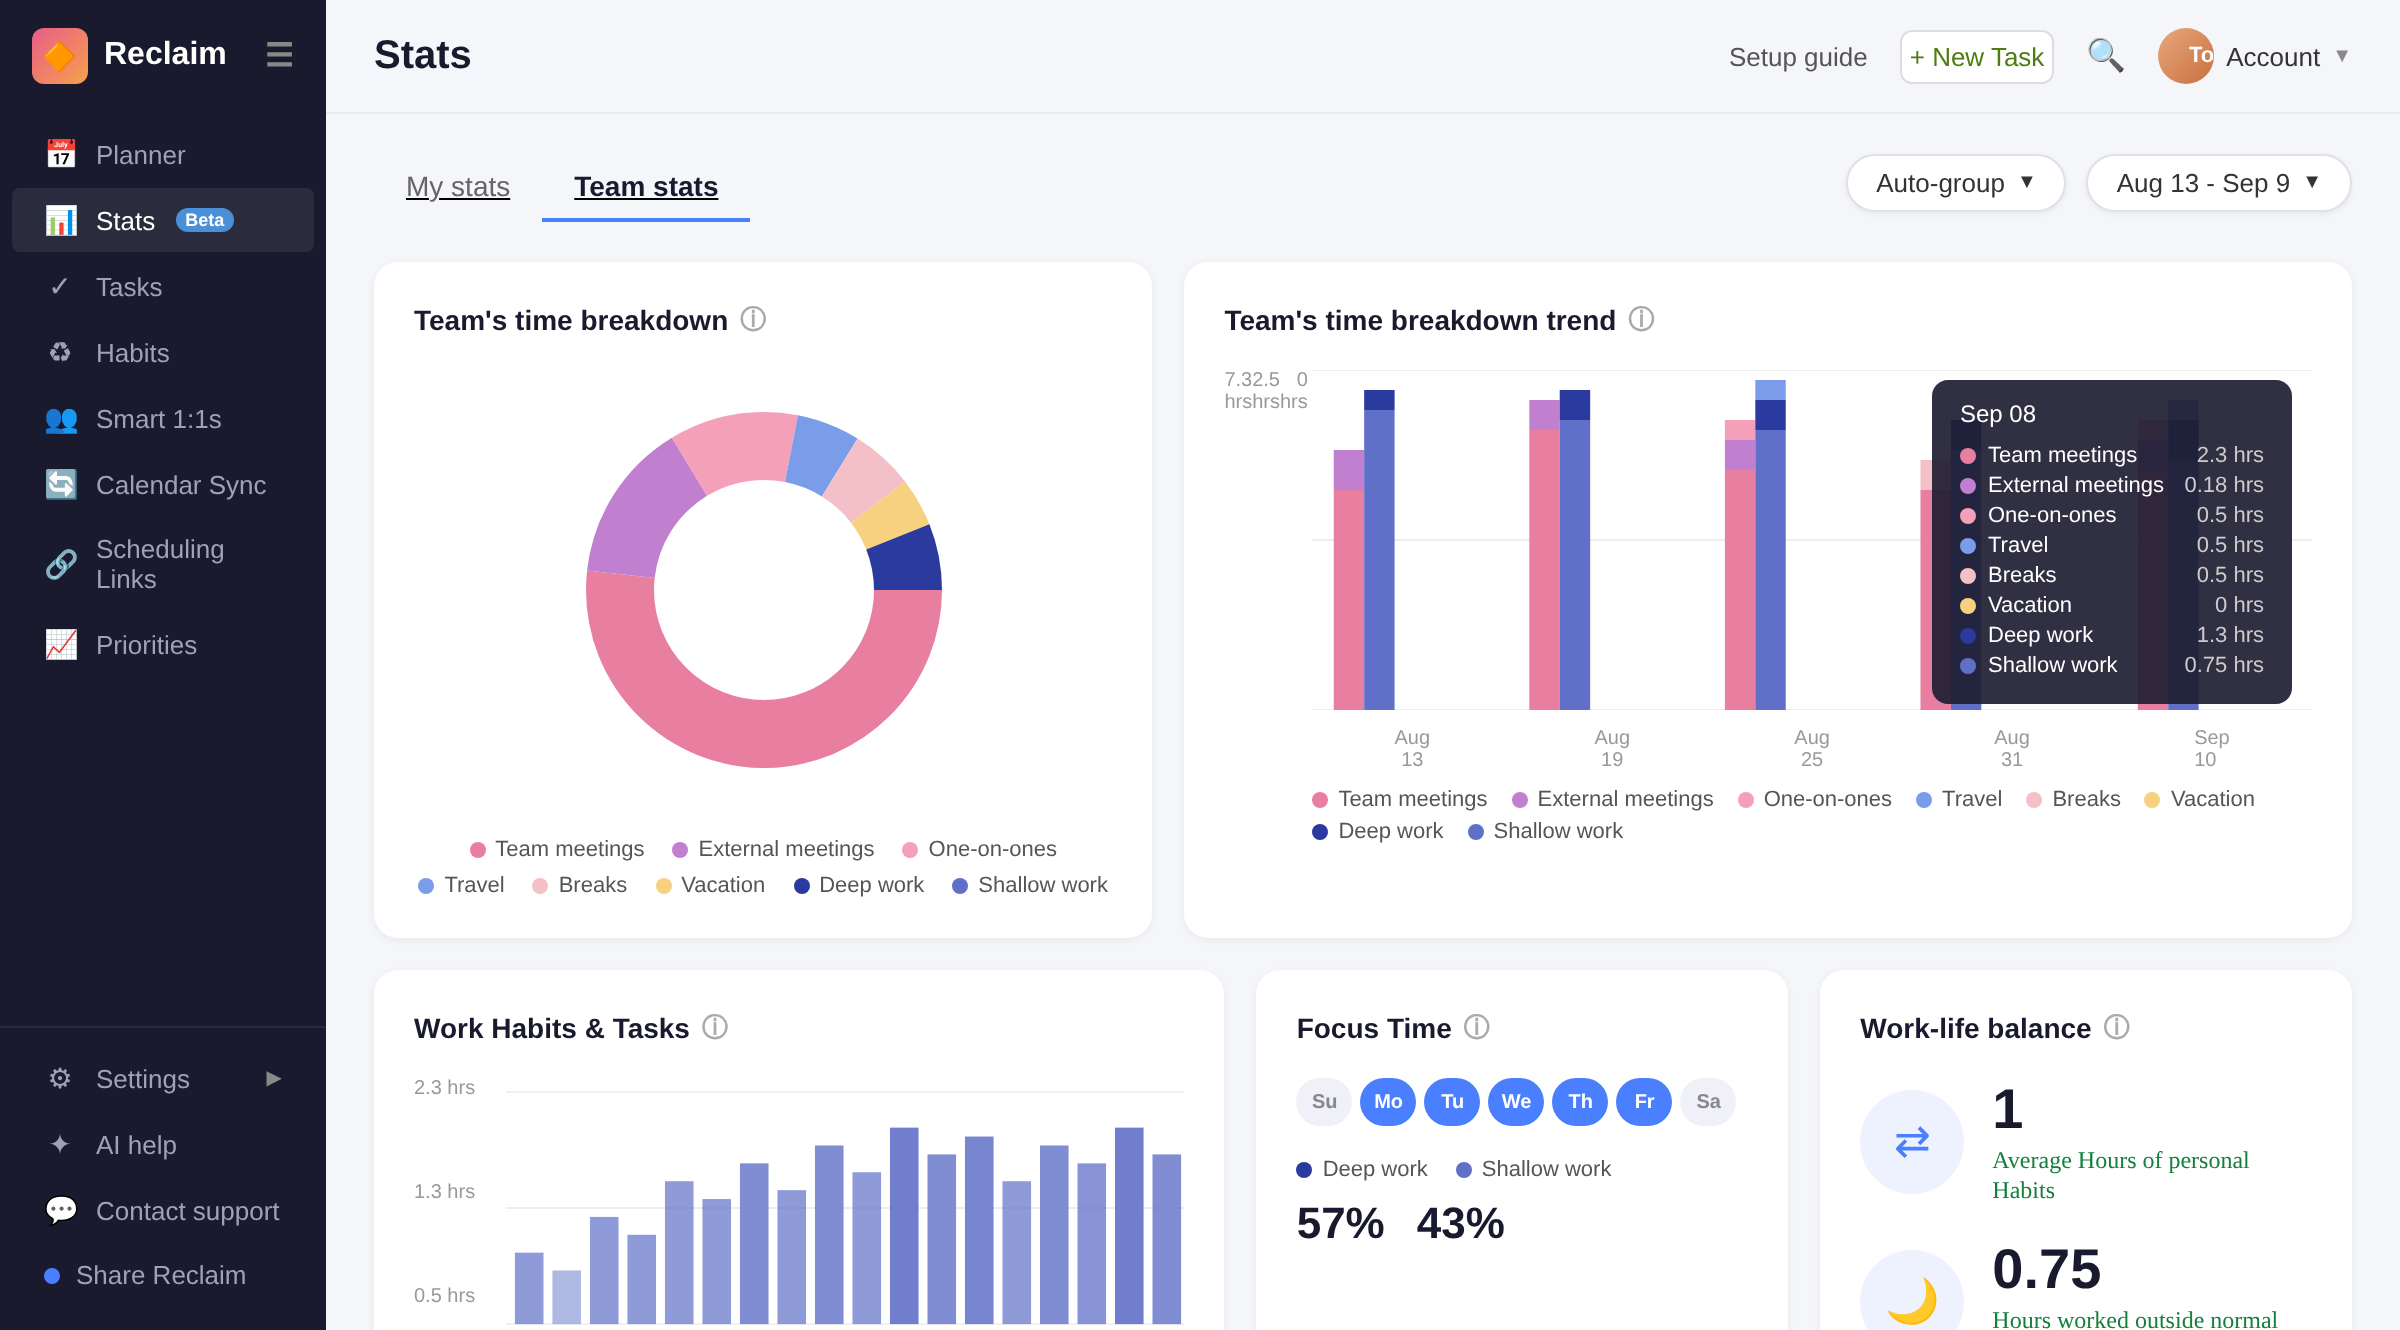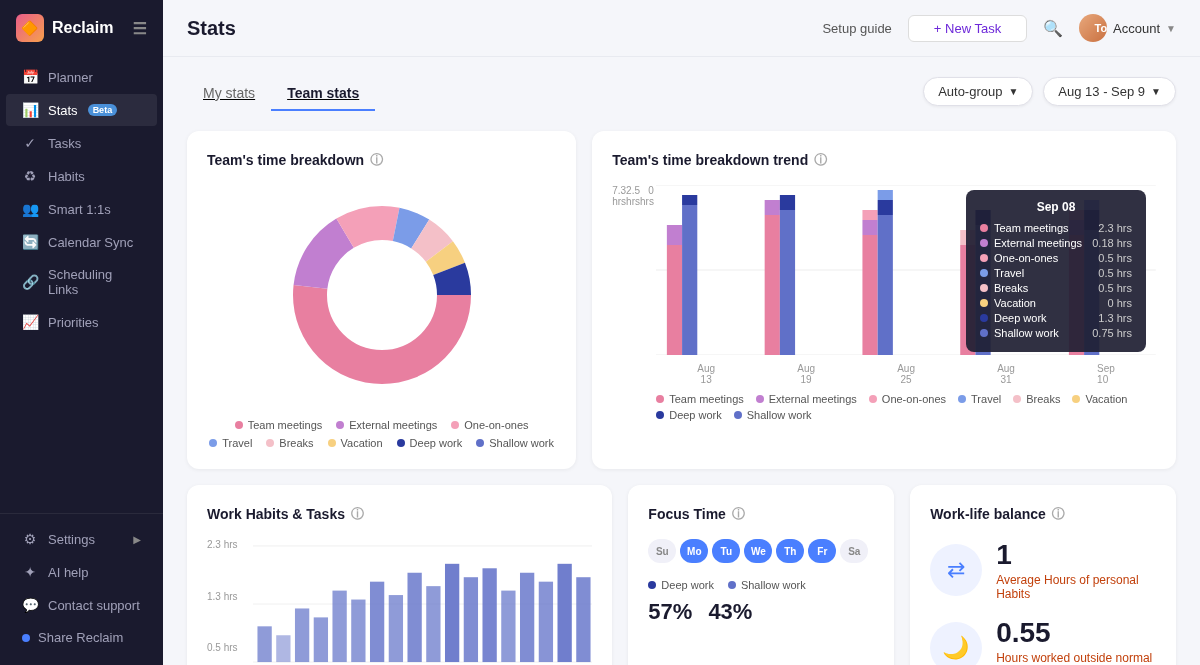--- a/index.html
+++ b/index.html
@@ -103,8 +103,8 @@
     .new-task-btn {
       display: flex; align-items: center; gap: 4px;
       background: #fff; border: 1px solid #ddd;
-      padding: 5px 25px; border-radius: 6px;
-      font-size: 13px; cursor: pointer; color: #6d28d9;
+      padding: 5px 4px; border-radius: 6px;
+      font-size: 13px; cursor: pointer; color: #4d7c0f;
     }
     .search-icon-btn { cursor: pointer; color: #666; font-size: 16px; }
     .account-btn {

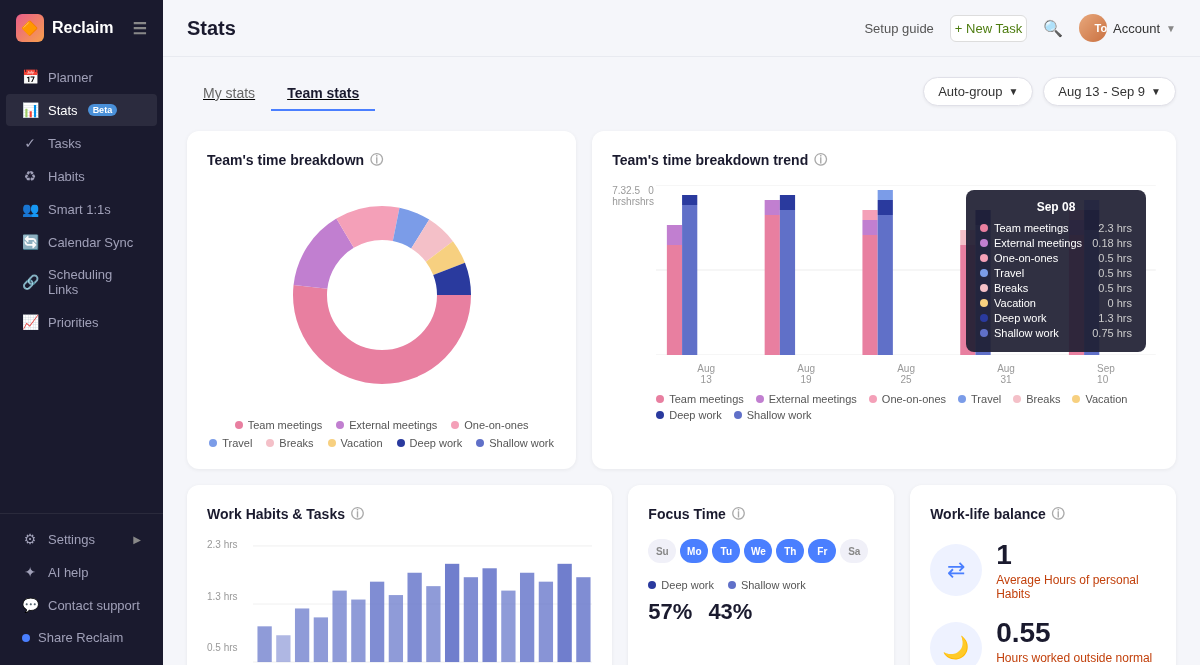--- a/index.html
+++ b/index.html
@@ -229,7 +229,7 @@
       min-width: 180px;
       z-index: 10;
     }
-    .tooltip-title { font-weight: 700; margin-bottom: 8px; font-size: 12px; text-align: center; }
+    .tooltip-title { font-weight: 400; margin-bottom: 8px; font-size: 12px; }
     .tooltip-row {
       display: flex; align-items: center; justify-content: space-between;
       margin: 3px 0;

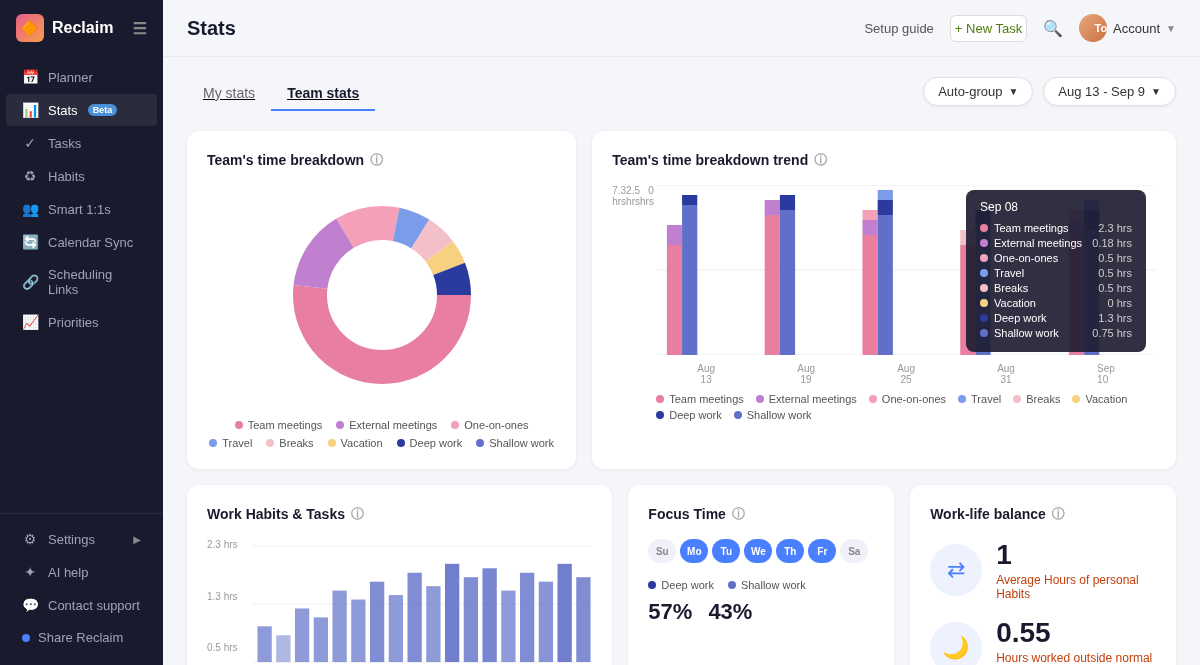--- a/index.html
+++ b/index.html
@@ -268,7 +268,7 @@
       font-size: 22px; flex-shrink: 0;
     }
     .wlb-number { font-size: 28px; font-weight: 800; color: #1a1a2e; }
-    .wlb-desc { font-size: 12px; color: #c2410c; margin-top: 2px; }
+    .wlb-desc { font-size: 12px; color: #15803d; margin-top: 2px; font-family: Liberation Serif, serif; }
 
     .tabs-row { display: flex; justify-content: space-between; align-items: flex-start; }
   </style>

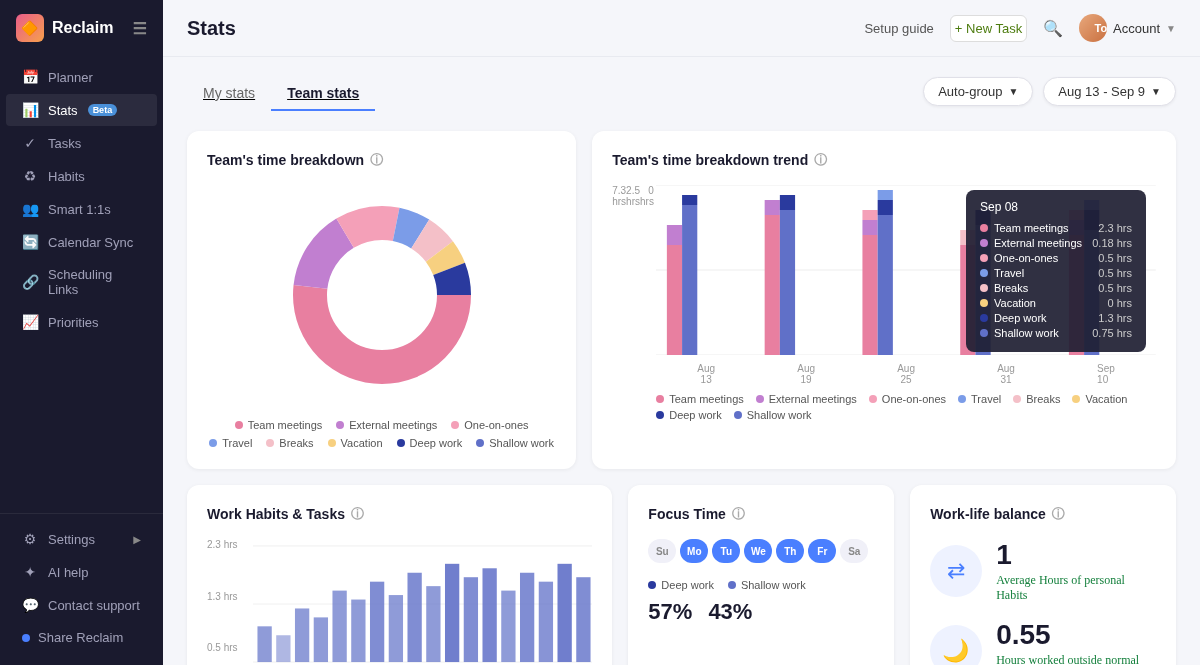--- a/index.html
+++ b/index.html
@@ -702,7 +702,7 @@
         <div class="wlb-row">
           <div class="wlb-icon-circle" style="background:#eef2ff; color:#4a7fff;">🌙</div>
           <div>
-            <div class="wlb-number">0.55</div>
+            <div class="wlb-number">0.75</div>
             <div class="wlb-desc">Hours worked outside normal hours</div>
           </div>
         </div>

